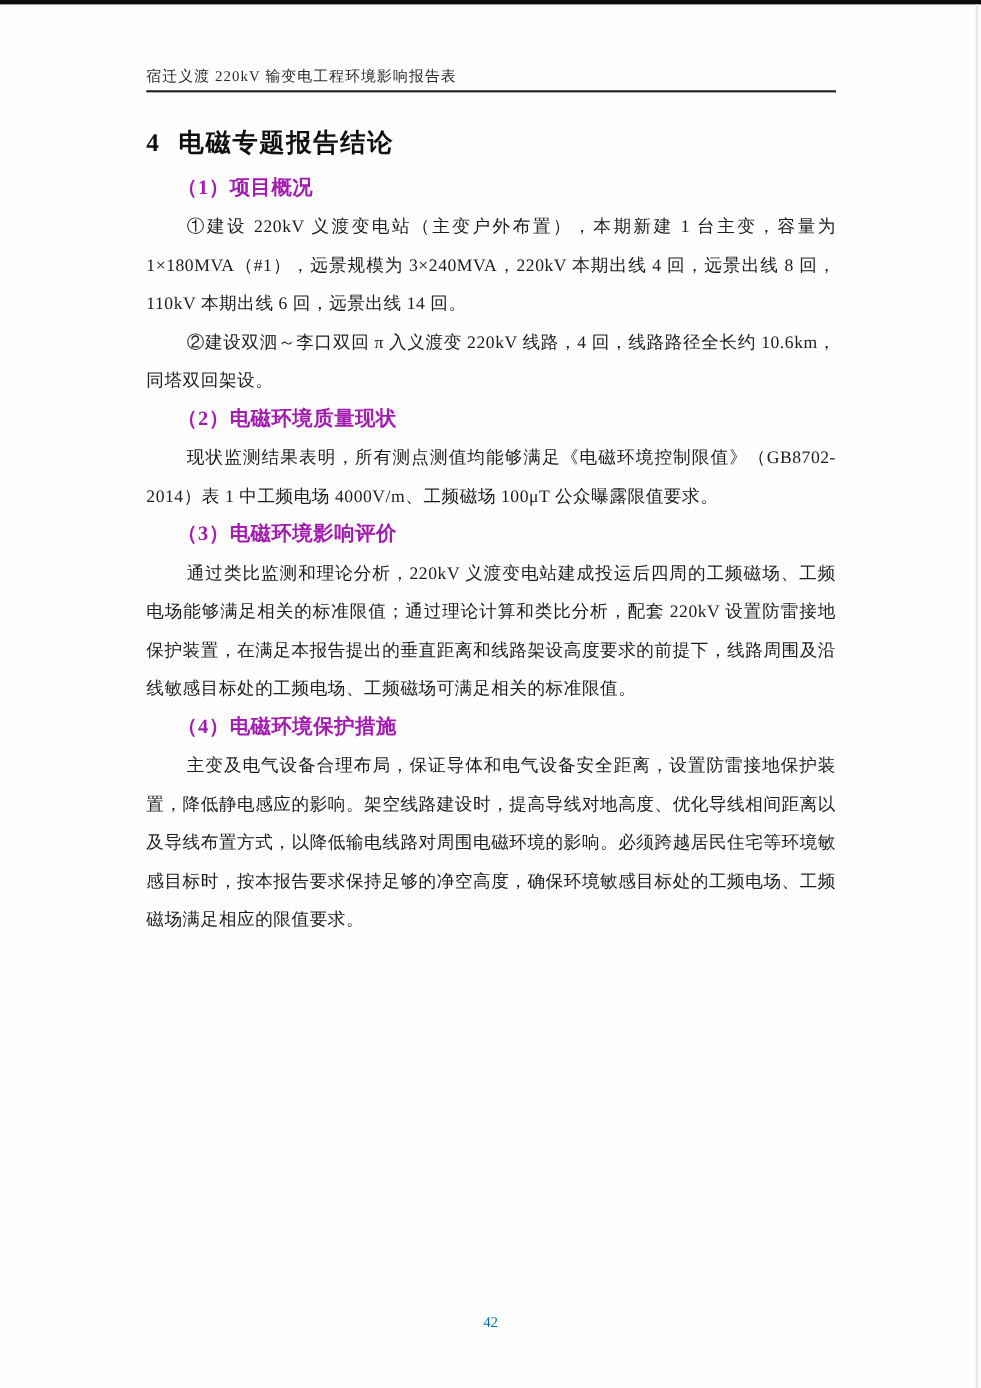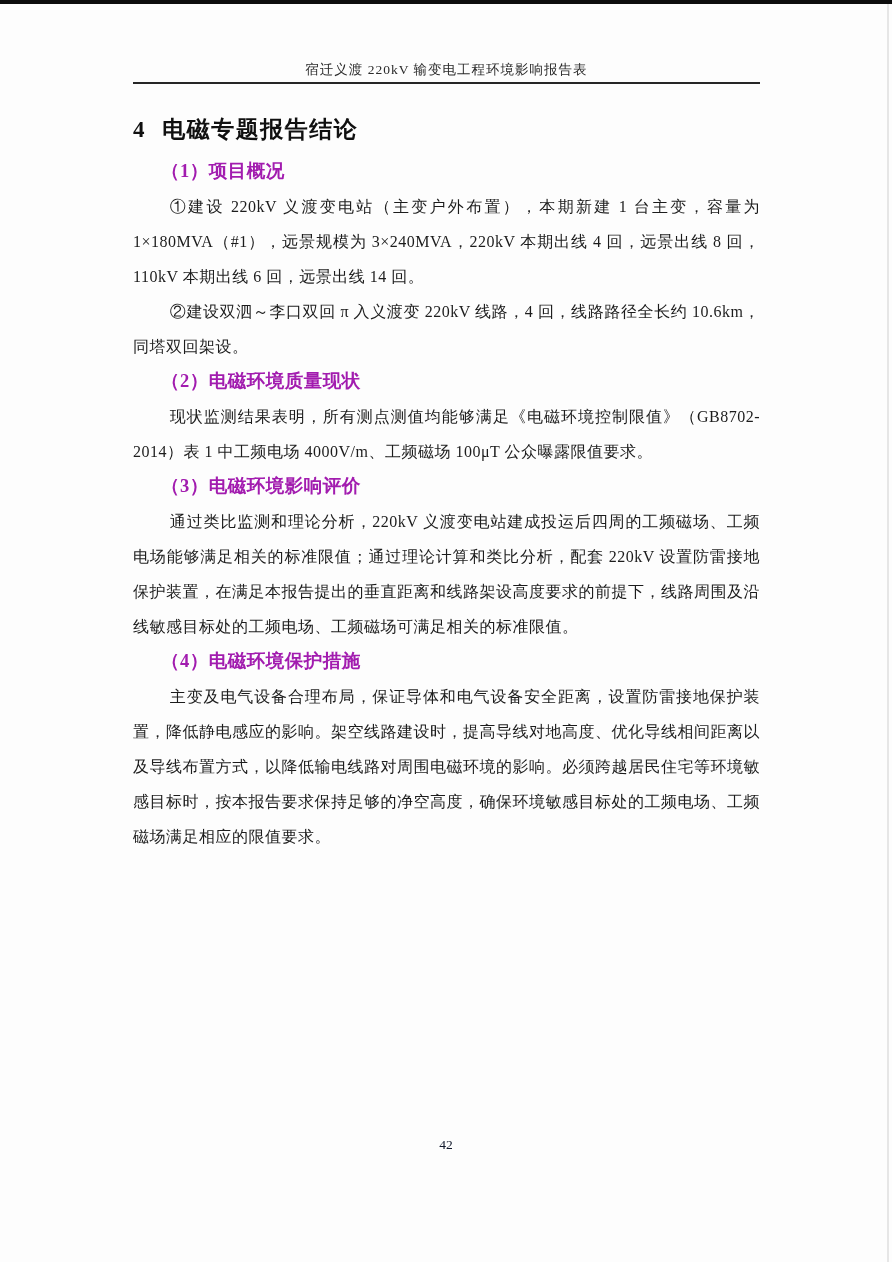--- a/index.html
+++ b/index.html
@@ -39,7 +39,7 @@
   }
   .header-title {
     margin-top: 61px;
-    text-align: center;
+    text-align: left;
     font-size: 13.5px;
     line-height: 18px;
     letter-spacing: 1px;

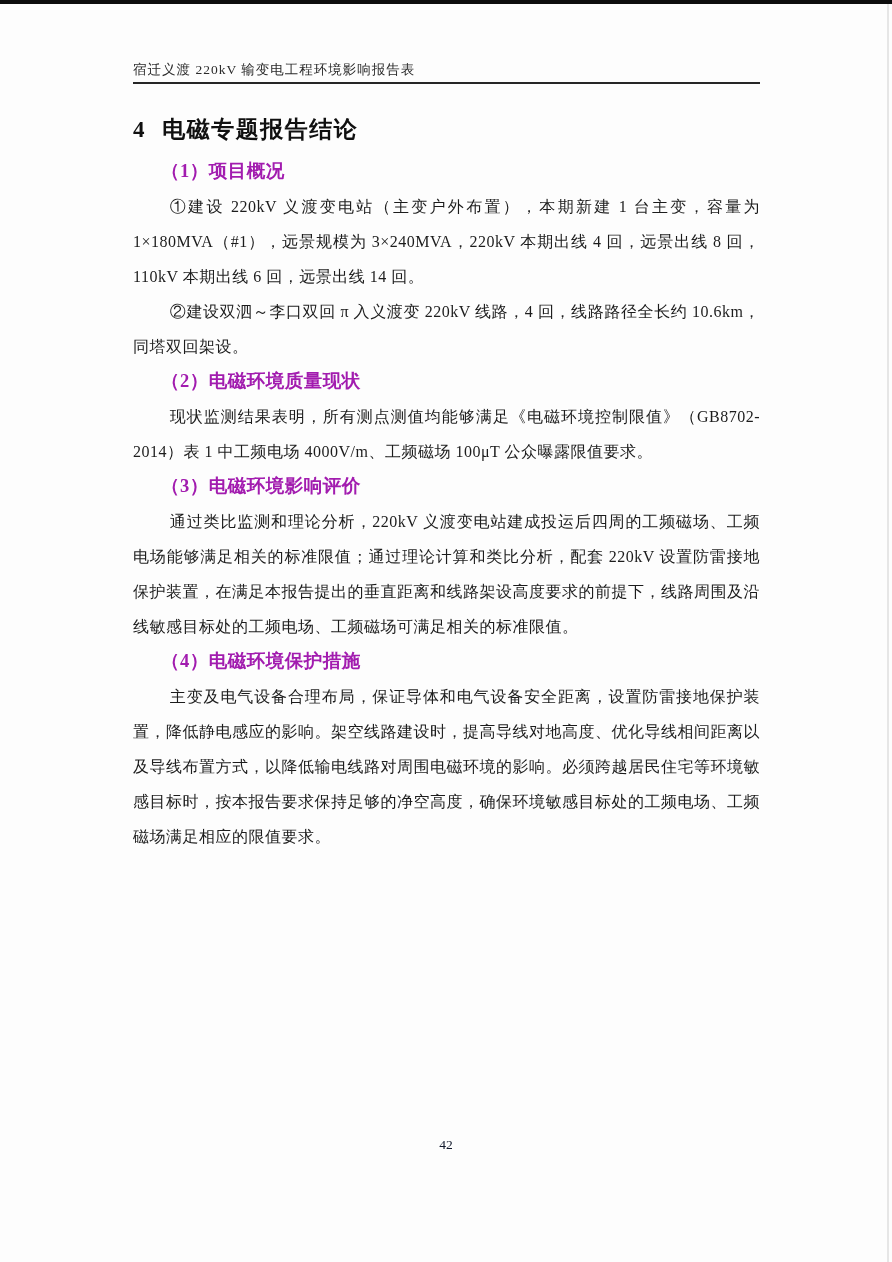--- a/index.html
+++ b/index.html
@@ -80,12 +80,12 @@
   .page-number {
     position: absolute;
     left: 0;
-    top: 1136px;
+    top: 1193px;
     width: 100%;
     text-align: center;
     font-size: 13.5px;
     line-height: 18px;
-    color: #0f172a;
+    color: #0369a1;
   }
 </style>
 </head>

